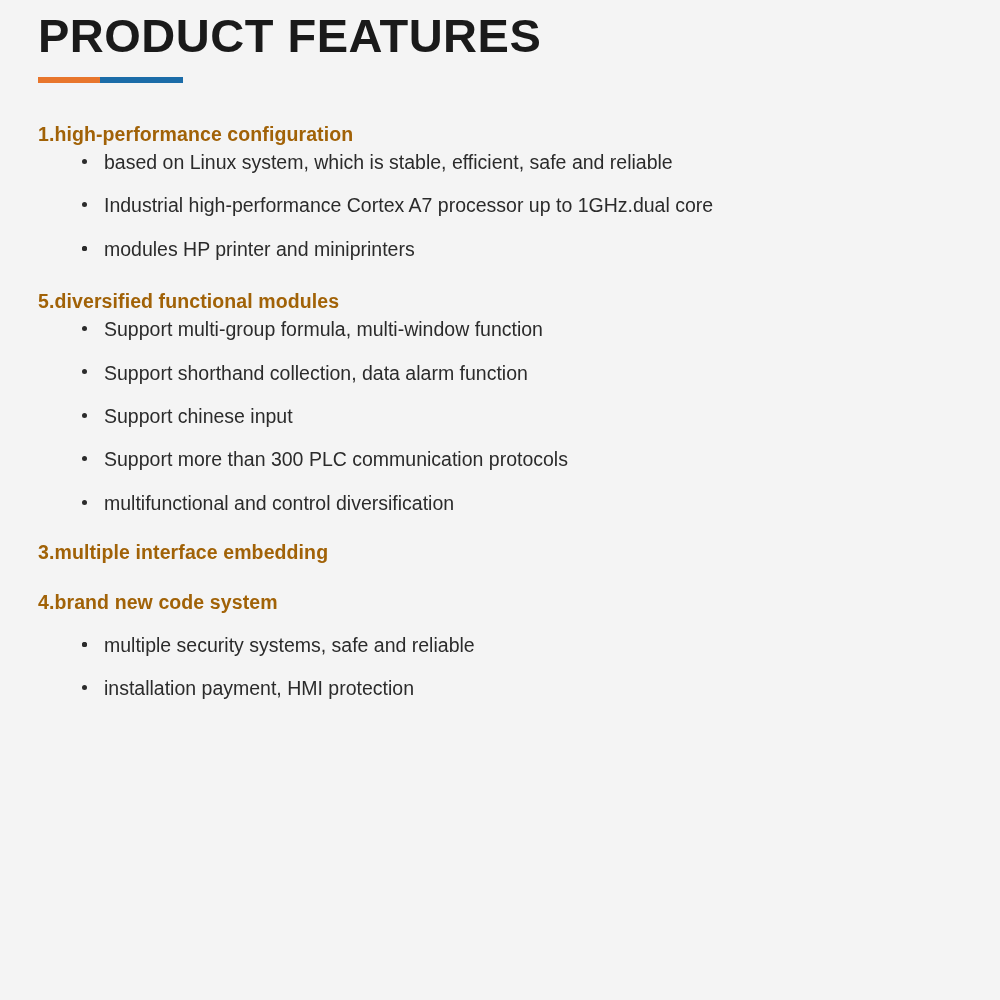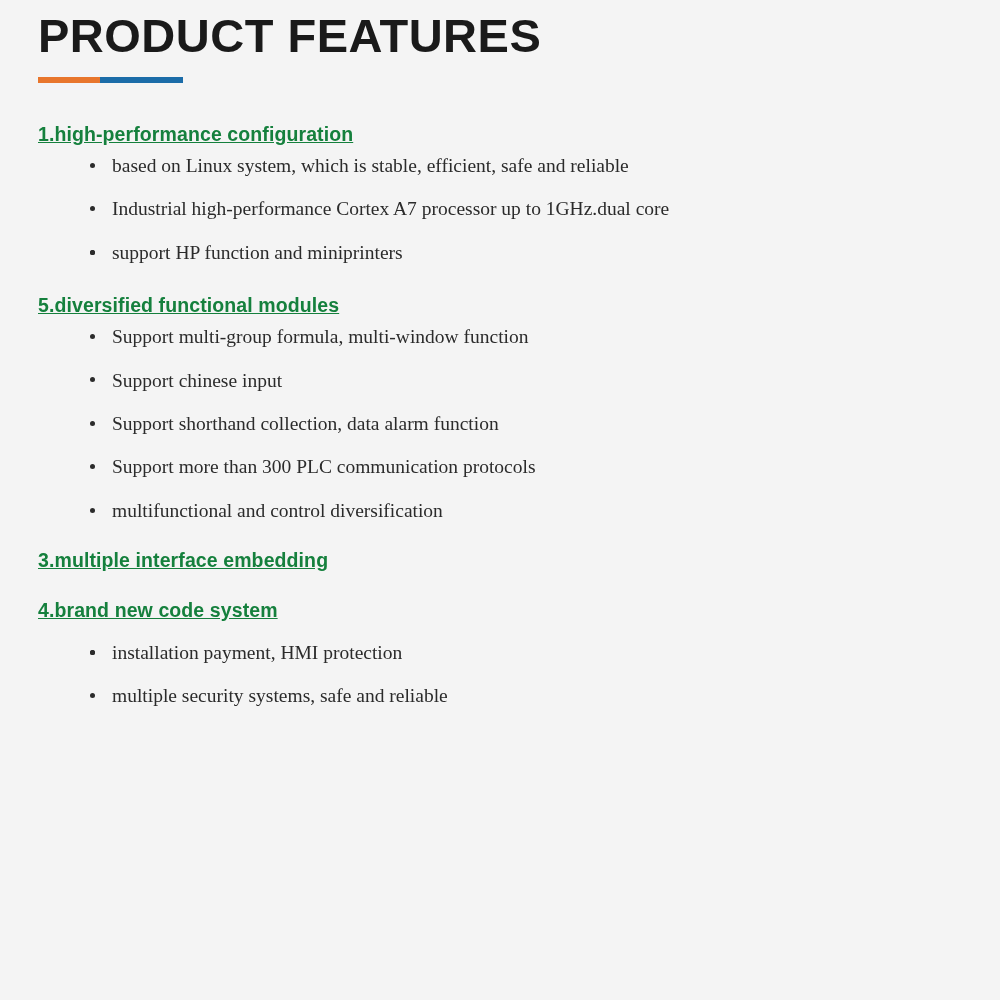--- a/index.html
+++ b/index.html
@@ -54,10 +54,9 @@
   .section-heading {
     font-size: 19.5px;
     font-weight: 700;
-    color: #15803d;
+    color: #a16207;
     margin: 0 0 4px 0;
     letter-spacing: 0.1px;
-    text-decoration: underline;
   }
   .bullets {
     list-style: none;

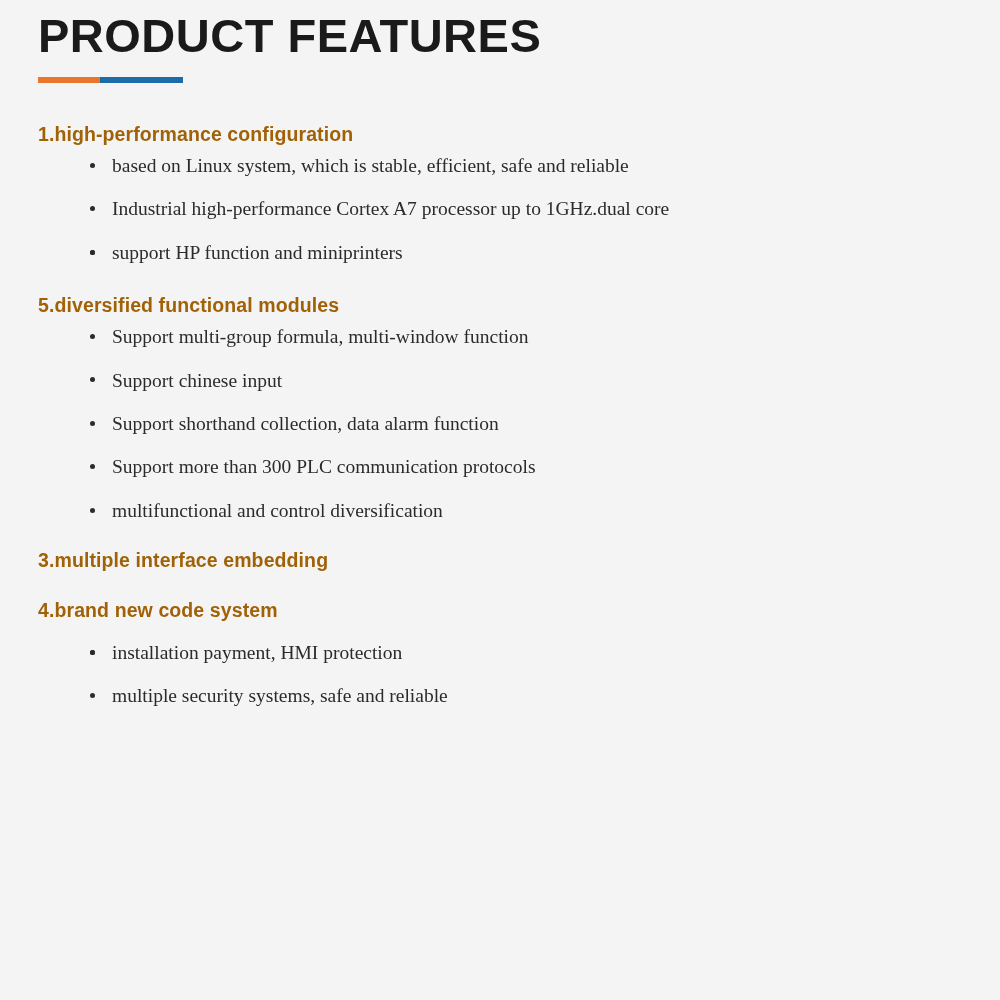--- a/index.html
+++ b/index.html
@@ -60,9 +60,8 @@
   }
   .bullets {
     list-style: none;
-    margin: 8px;
+    margin: 0;
     padding: 0 0 0 40px;
-    font-family: Liberation Serif, serif;
   }
   .bullets li {
     position: relative;

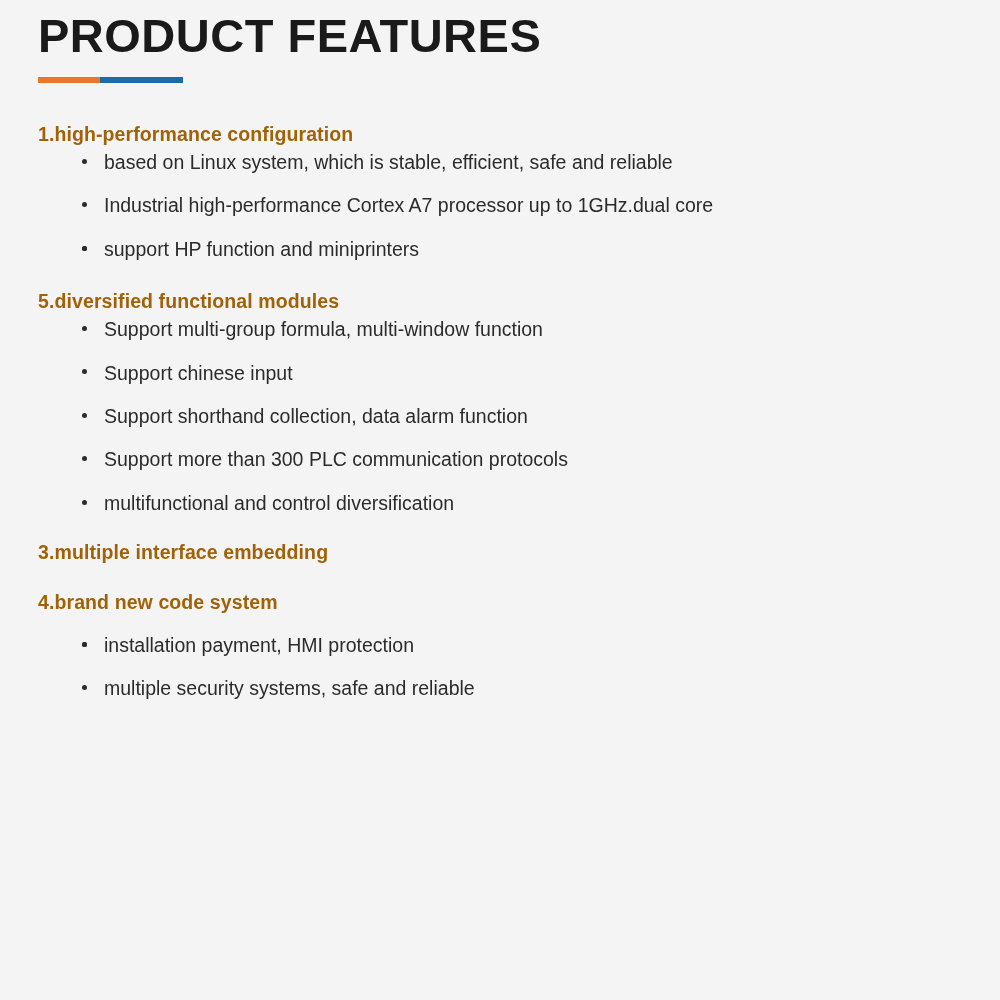--- a/index.html
+++ b/index.html
@@ -110,7 +110,7 @@
         <li><span class="dot"></span><span>based on Linux system, which is stable, efficient, safe and reliable</span></li>
         <li><span class="dot"></span><span>Industrial high-performance Cortex A7 processor up to 1GHz.dual core</span></li>
         <li><span class="dot"></span></li>
-        <li><span class="dot"></span><span>support HP function and miniprinters</span></li>
+        <li><span class="dot"></span><span>modules HP printer and miniprinters</span></li>
       </ul>
     </div>
 

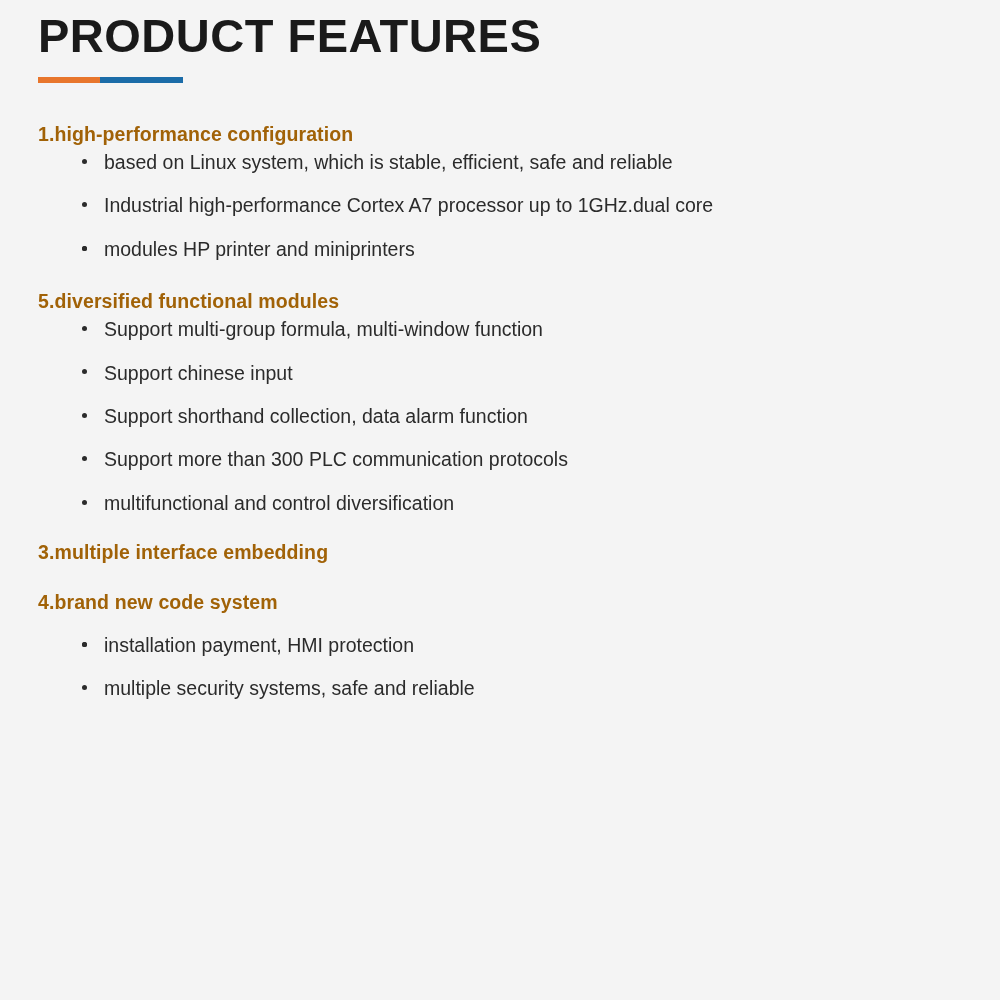--- a/index.html
+++ b/index.html
@@ -118,8 +118,8 @@
       <div class="section-heading">5.diversified functional modules</div>
       <ul class="bullets sp-wide">
         <li><span class="dot"></span><span>Support multi-group formula, multi-window function</span></li>
+        <li><span class="dot"></span><span>Support shorthand collection, data alarm function</span></li>
         <li><span class="dot"></span><span>Support chinese input</span></li>
-        <li><span class="dot"></span><span>Support shorthand collection, data alarm function</span></li>
         <li><span class="dot"></span><span>Support more than 300 PLC communication protocols</span></li>
         <li><span class="dot"></span><span>multifunctional and control diversification</span></li>
       </ul>

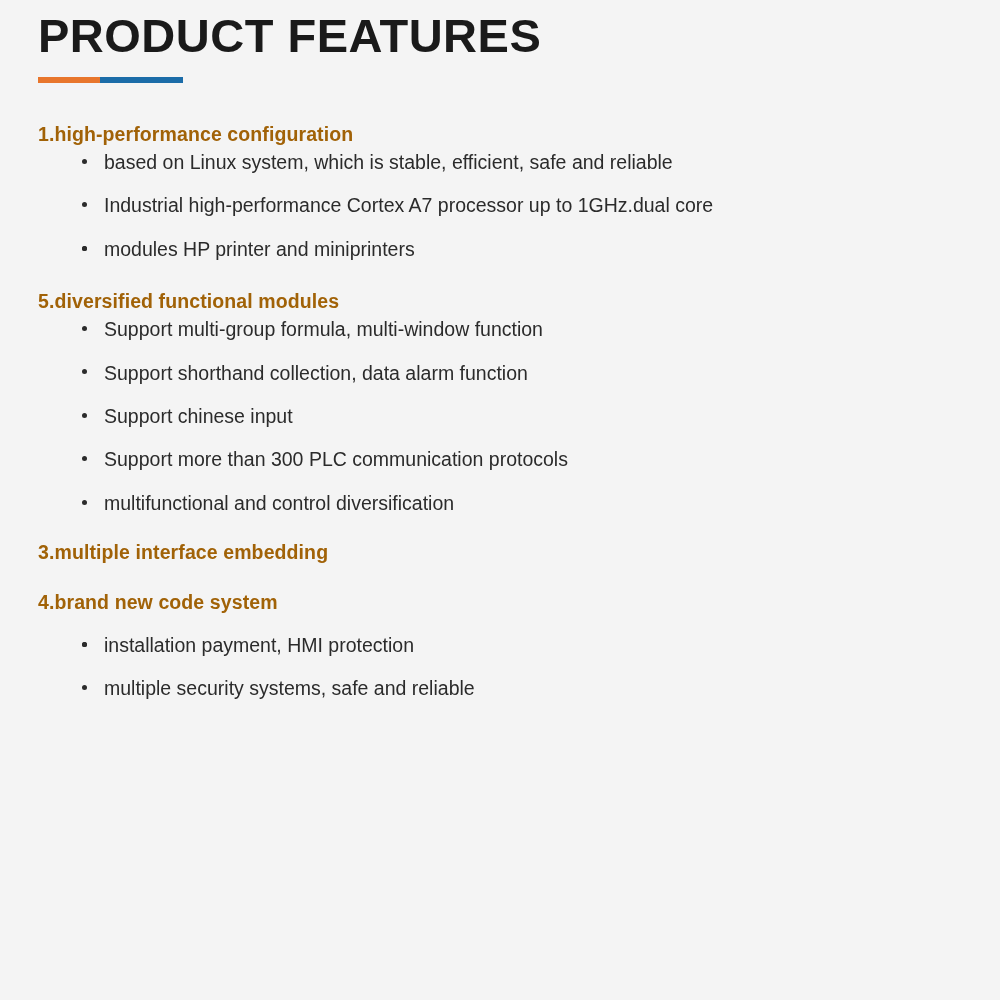--- a/index.html
+++ b/index.html
@@ -133,8 +133,8 @@
       <div class="section-heading">4.brand new code system</div>
       <ul class="bullets sp-wide">
         <li><span class="dot"></span></li>
+        <li><span class="dot"></span><span>multiple security systems, safe and reliable</span></li>
         <li><span class="dot"></span><span>installation payment, HMI protection</span></li>
-        <li><span class="dot"></span><span>multiple security systems, safe and reliable</span></li>
       </ul>
     </div>
 

